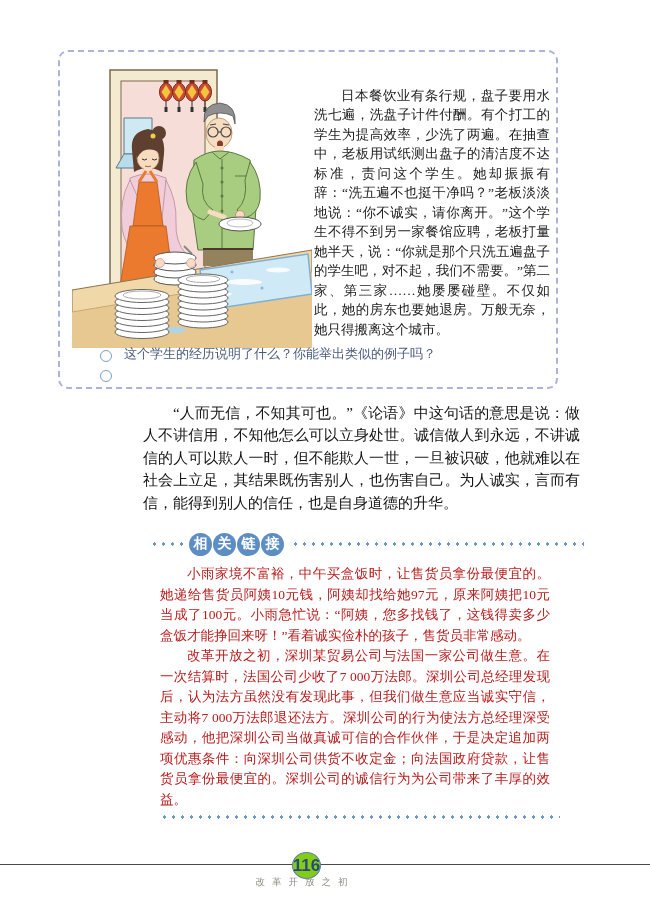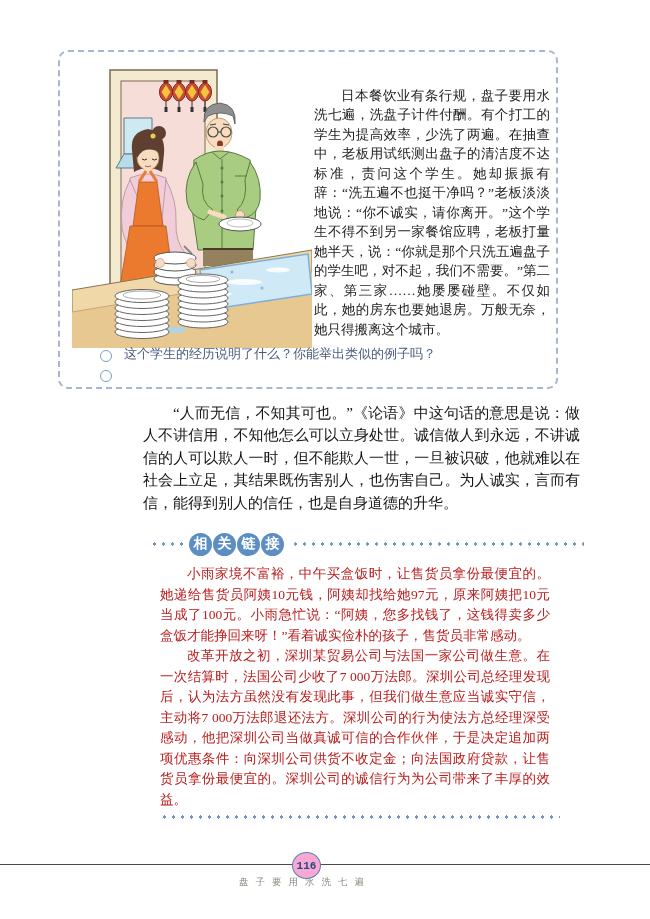--- a/index.html
+++ b/index.html
@@ -56,10 +56,10 @@
   .footer-line{position:absolute;left:0;top:864px;width:650px;border-top:1px solid #4a4a4a;}
   .page-num{
     position:absolute;left:292px;top:852px;width:27px;height:25px;
-    background:#f9a8d4;border:1.5px solid #5b82ad;border-radius:50%;
-    color:#264a7e;font-size:11px;font-weight:bold;
+    background:#84cc16;border:1.5px solid #5b82ad;border-radius:50%;
+    color:#264a7e;font-size:17px;font-weight:bold;
     display:flex;align-items:center;justify-content:center;
-    font-family:Liberation Mono, monospace;
+    font-family:Liberation Sans, sans-serif;
   }
   .footer-caption{
     position:absolute;left:205px;top:876px;width:200px;text-align:center;

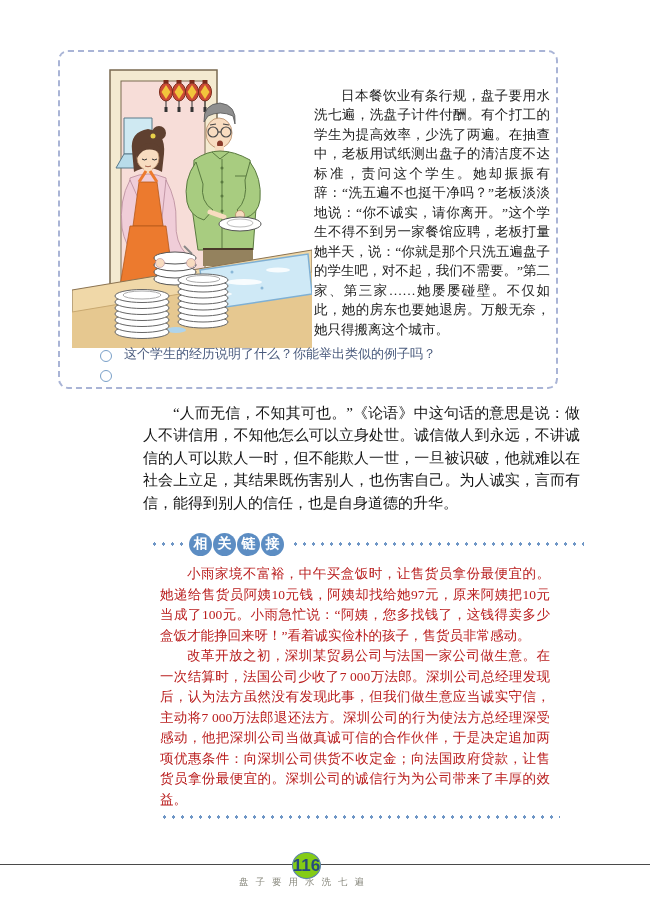--- a/index.html
+++ b/index.html
@@ -247,7 +247,7 @@
 
   <div class="footer-line"></div>
   <div class="page-num">116</div>
-  <div class="footer-caption">盘子要用水洗七遍</div>
+  <div class="footer-caption">改革开放之初</div>
 
 </div>
 

